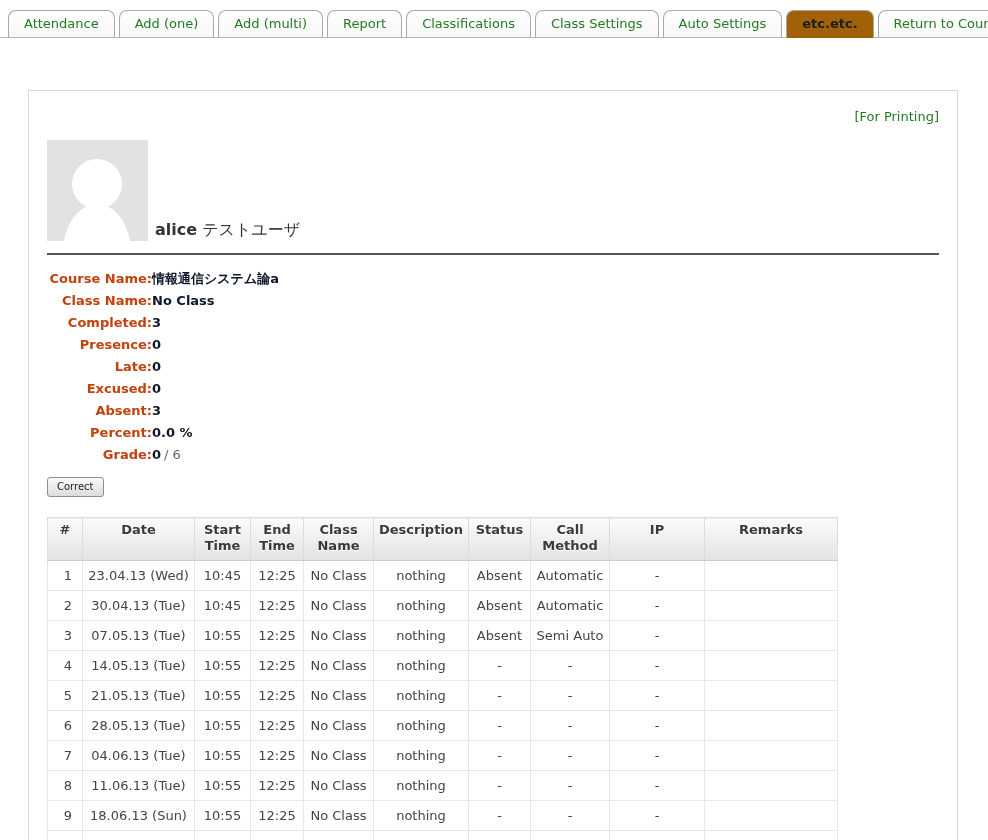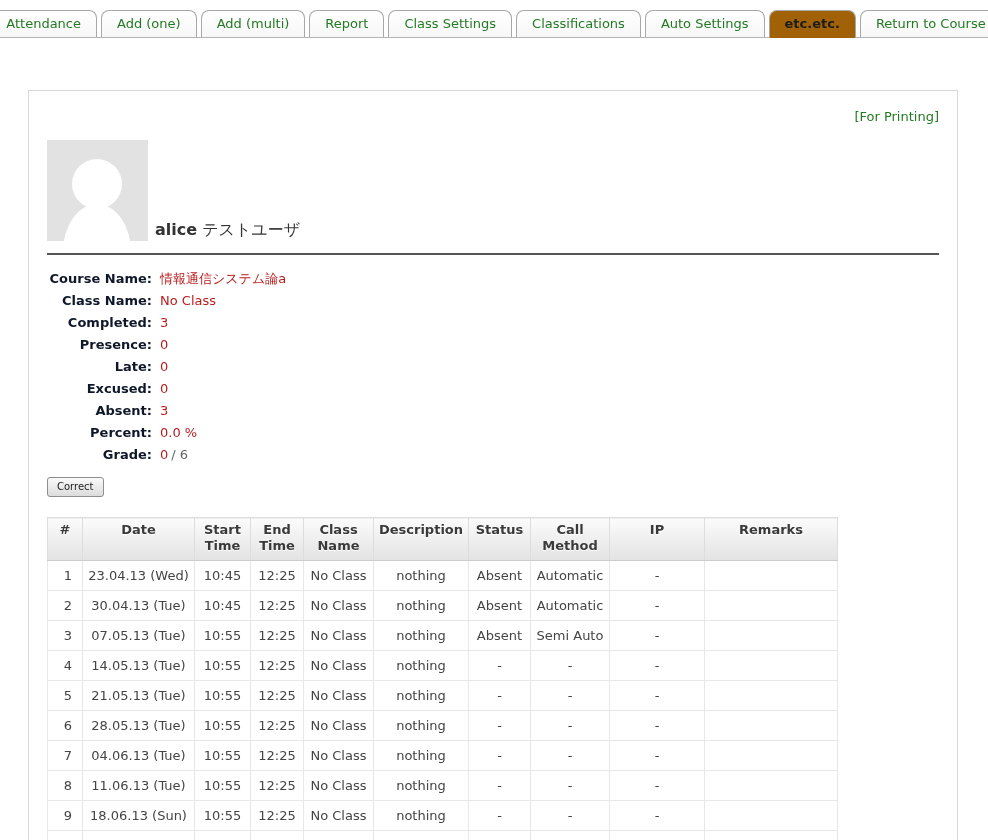--- a/index.html
+++ b/index.html
@@ -20,7 +20,6 @@
     height: 38px;
     padding: 8px 0 0 8px;
     border-bottom: 1px solid #b5b5b5;
-    justify-content: center;
   }
   .tab {
     display: inline-block;

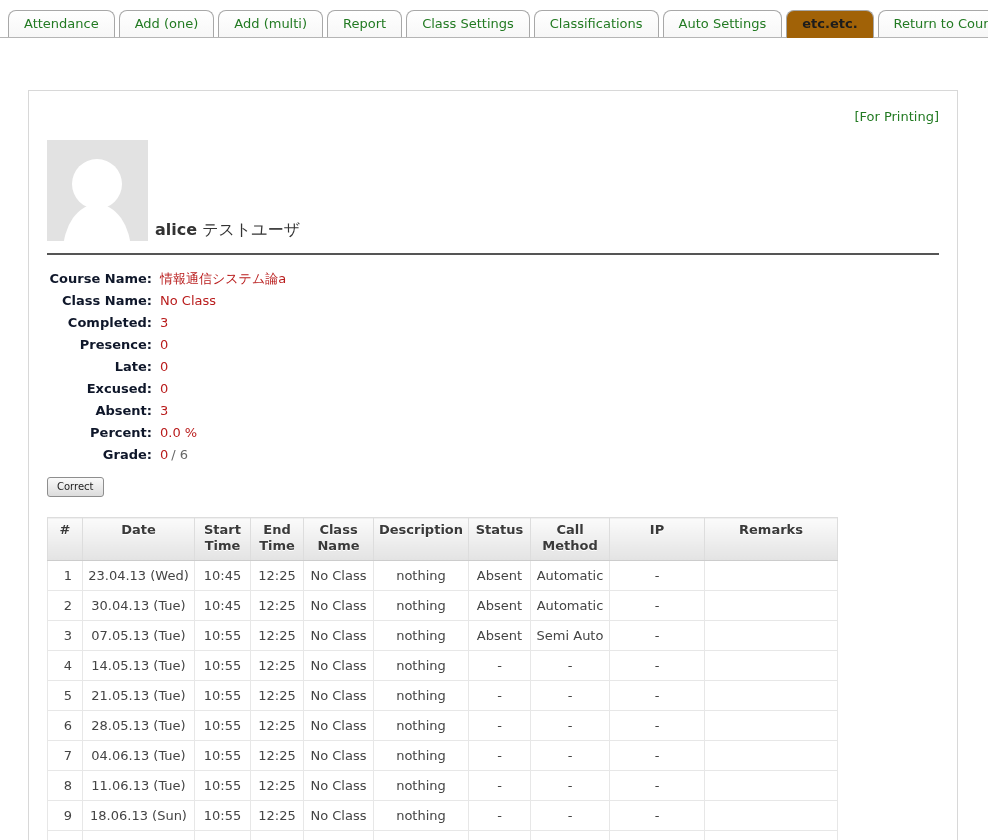--- a/index.html
+++ b/index.html
@@ -143,8 +143,8 @@
     <a class="tab">Add (one)</a>
     <a class="tab">Add (multi)</a>
     <a class="tab">Report</a>
+    <a class="tab">Classifications</a>
     <a class="tab">Class Settings</a>
-    <a class="tab">Classifications</a>
     <a class="tab">Auto Settings</a>
     <a class="tab active">etc.etc.</a>
     <a class="tab">Return to Course</a>

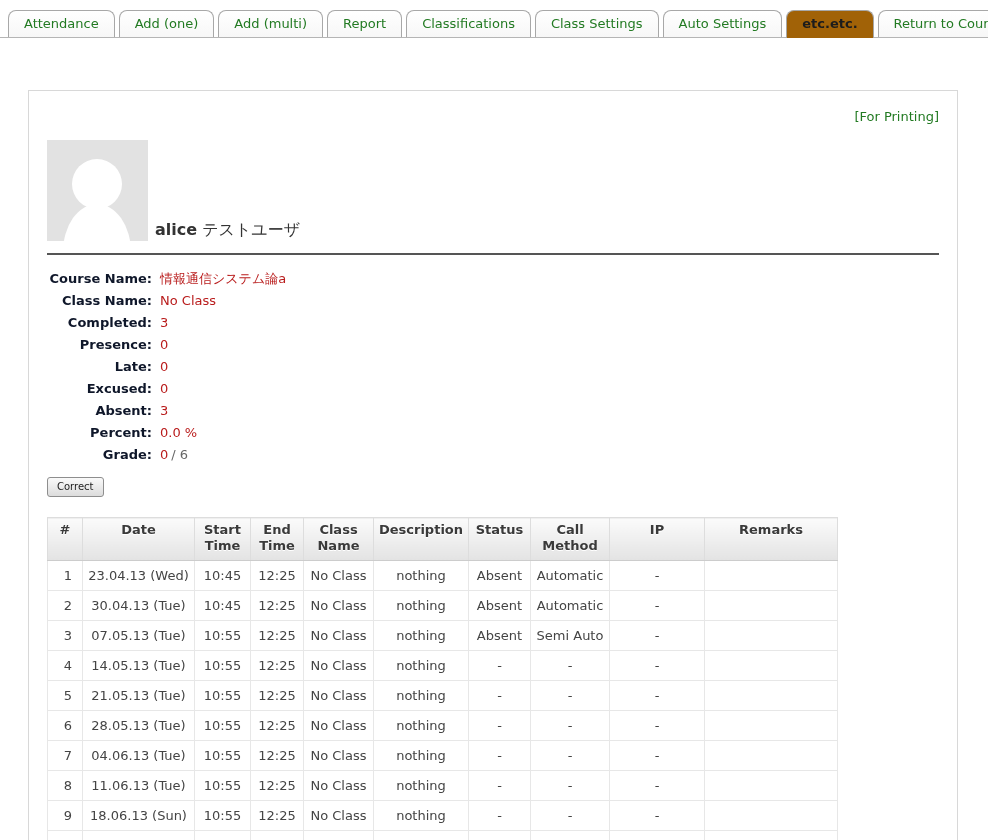--- a/index.html
+++ b/index.html
@@ -84,7 +84,7 @@
     width: 105px;
     text-align: right;
     font-weight: bold;
-    color: #0f172a;
+    color: #c2410c;
     flex: 0 0 auto;
   }
   .info-value { margin-left: 8px; font-weight: normal; color: #b91c1c; }

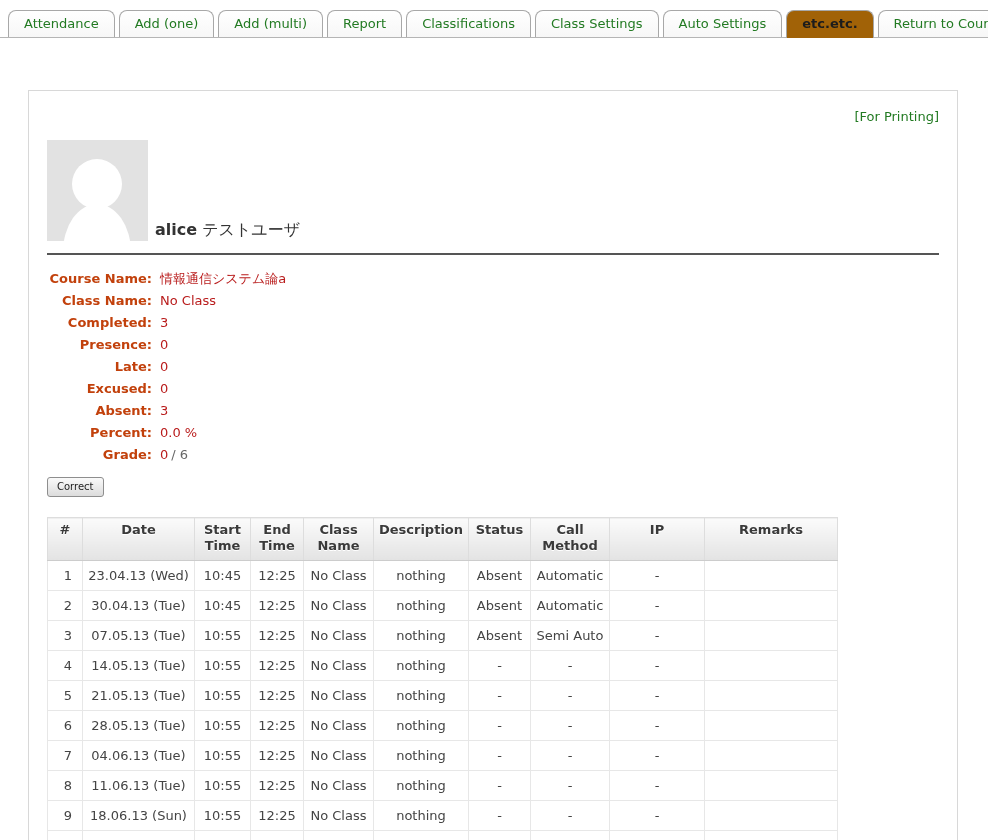--- a/index.html
+++ b/index.html
@@ -87,7 +87,7 @@
     color: #c2410c;
     flex: 0 0 auto;
   }
-  .info-value { margin-left: 8px; font-weight: normal; color: #b91c1c; }
+  .info-value { font-weight: bold; color: #0f172a; }
   .info-suffix { font-weight: normal; color: #666; margin-left: 3px; }
 
   

